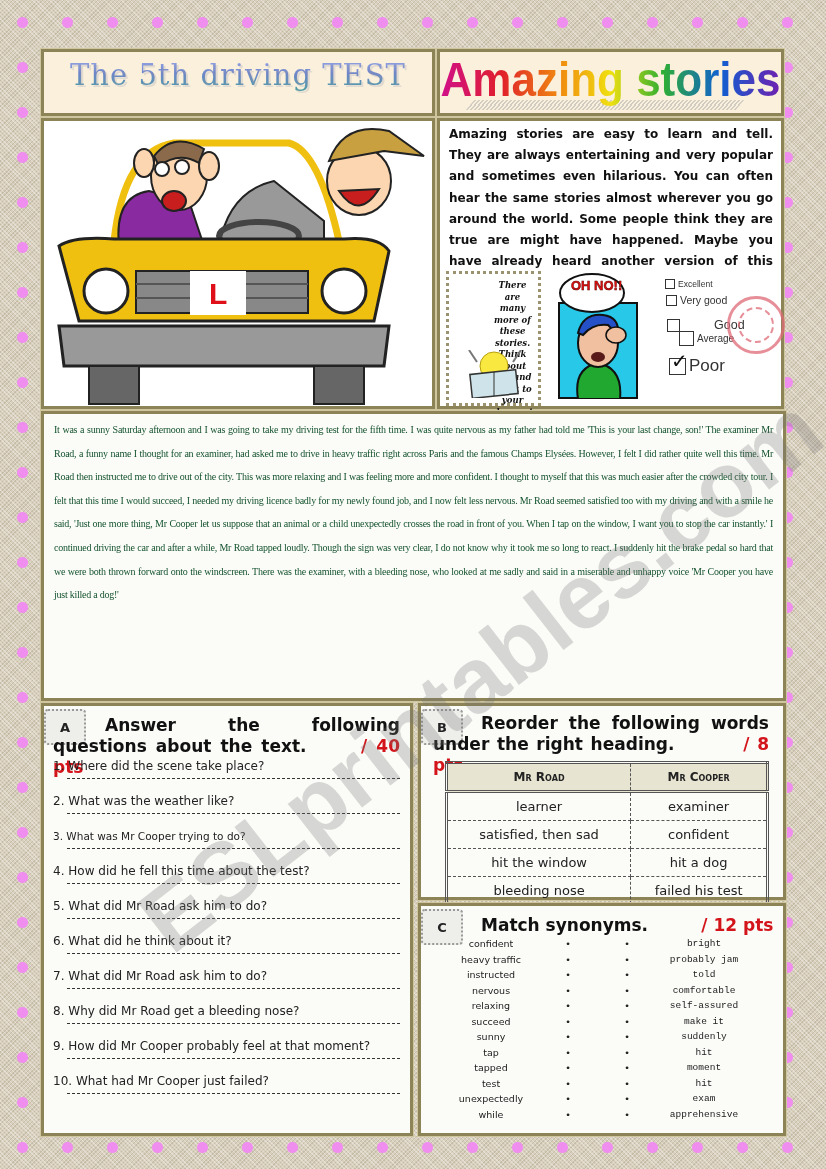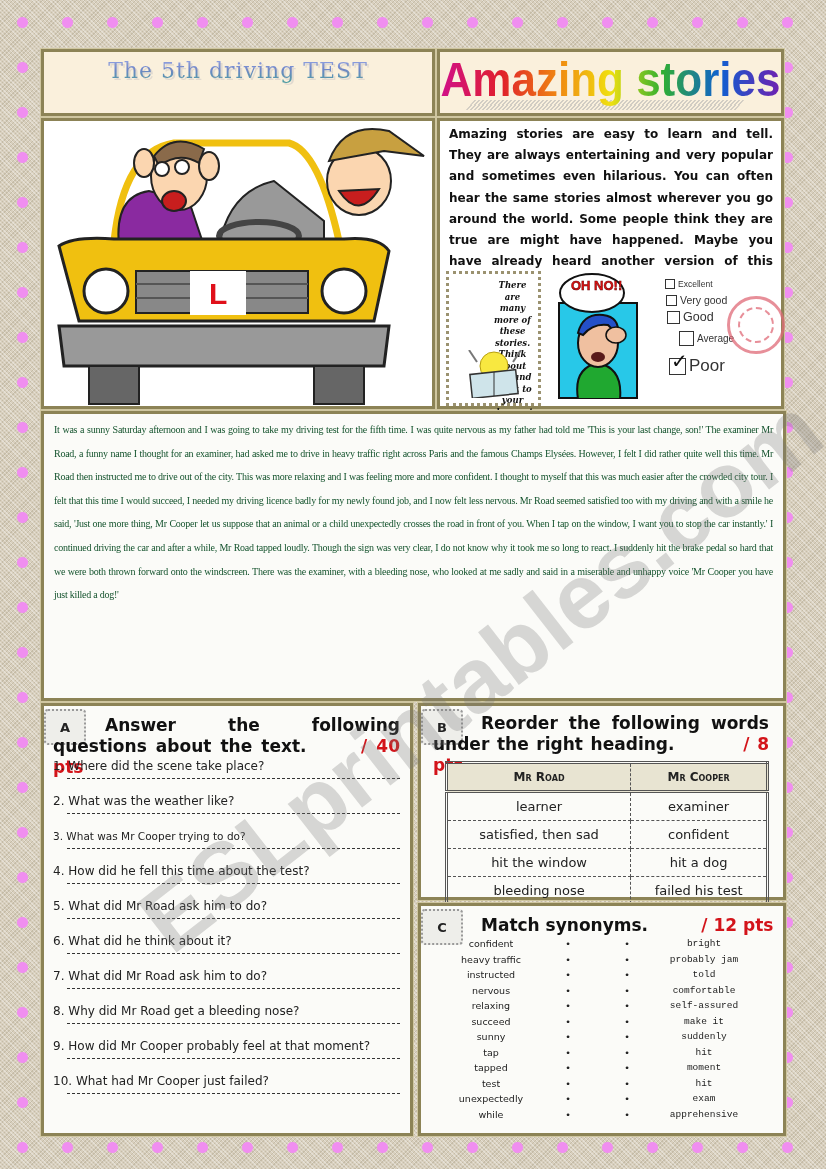--- a/index.html
+++ b/index.html
@@ -26,7 +26,7 @@
   #title-right { left:437px; top:49px; width:347px; height:67px; }
   .title-text {
     position:absolute; left:0; right:0; top:6px; text-align:center;
-    font-family:"DejaVu Serif", serif; font-size:22px; letter-spacing:1px;
+    font-family:"DejaVu Serif", serif; font-size:29px; letter-spacing:1px;
     color:#7e97cf;
     background:linear-gradient(180deg,#9aa8e6 0%, #6f86c9 45%, #4aa0a0 100%);
     -webkit-background-clip:text; background-clip:text; -webkit-text-fill-color:transparent;

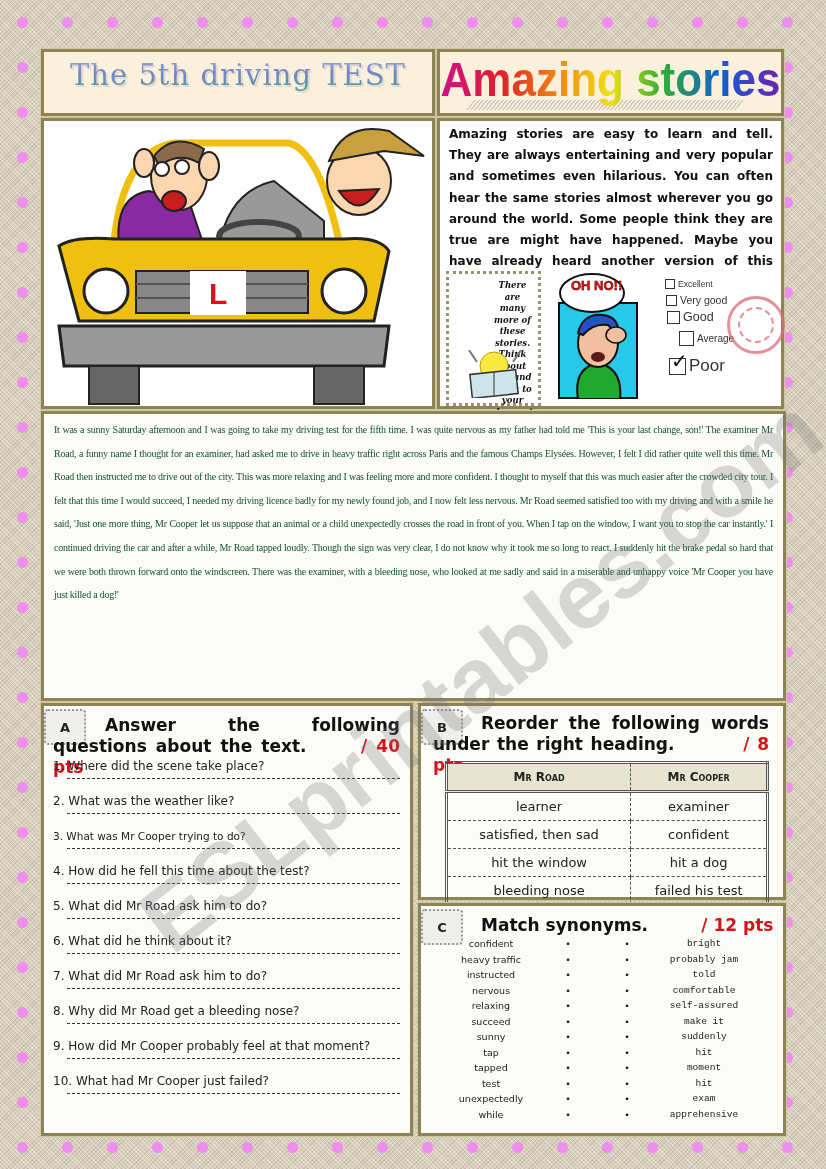--- a/index.html
+++ b/index.html
@@ -211,7 +211,7 @@
       <span class="cb" style="width:9px;height:9px;"></span>
       <span>Very good</span>
     </div>
-    <div class="rating-item" style="left:2px;top:34px;font-size:12.5px;">
+    <div class="rating-item" style="left:2px;top:42px;font-size:12.5px;gap:31px;">
       <span class="cb" style="width:11px;height:11px;"></span>
       <span>Good</span>
     </div>

